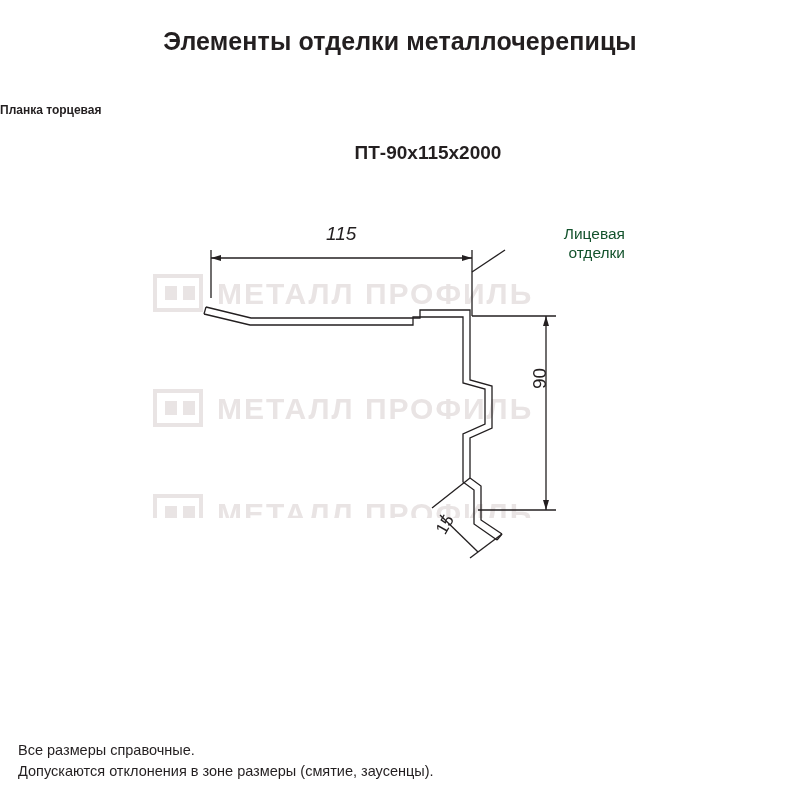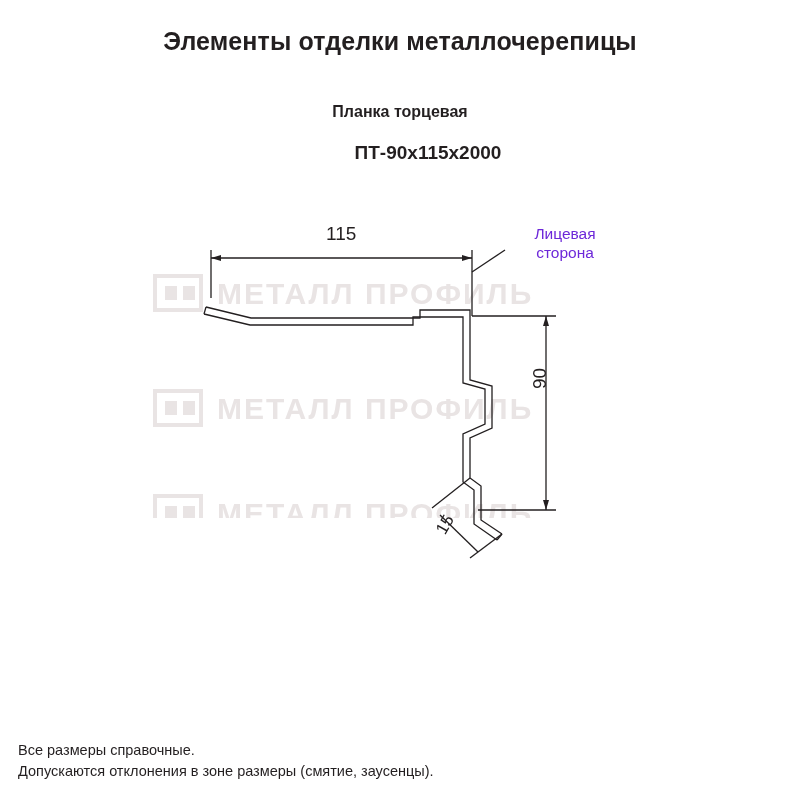--- a/index.html
+++ b/index.html
@@ -36,8 +36,8 @@
     left: 0;
     top: 103px;
     width: 800px;
-    text-align: center;
-    font-size: 16px;
+    text-align: left;
+    font-size: 12px;
     font-weight: bold;
   }
   .code {

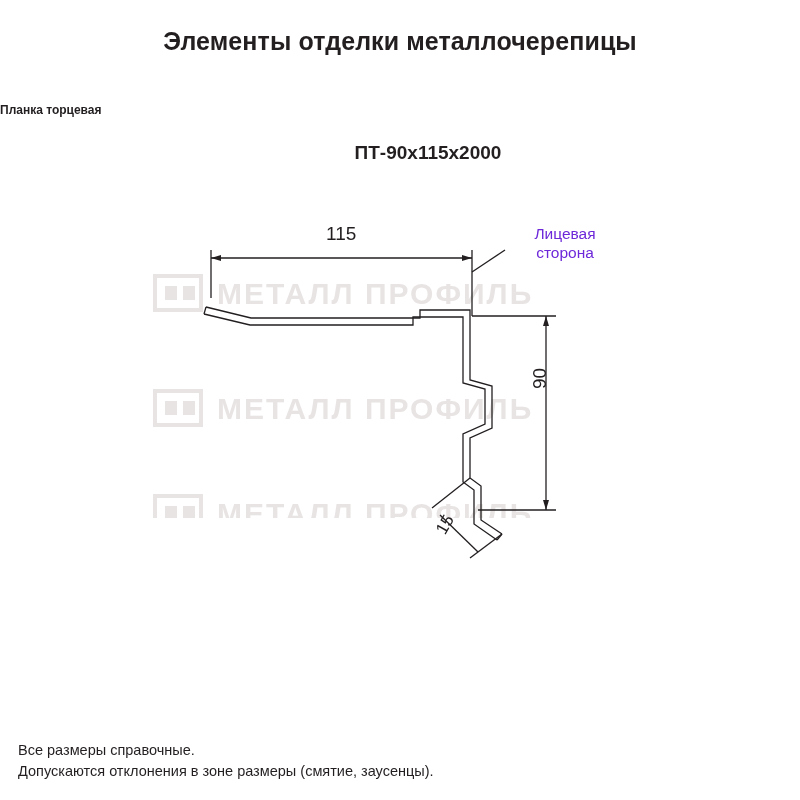--- a/index.html
+++ b/index.html
@@ -81,7 +81,7 @@
     font-size: 19px;
     color: #231f20;
   }
-  .lbl-115 { left: 326px; top: 223px; }
+  .lbl-115 { left: 326px; top: 223px; font-style: italic; }
   .lbl-90  { left: 529px; top: 389px; transform: rotate(-90deg); transform-origin: left top; }
   .lbl-15  { left: 432px; top: 528px; transform: rotate(-60deg); transform-origin: left top; font-size: 17px; }
   .face-label {

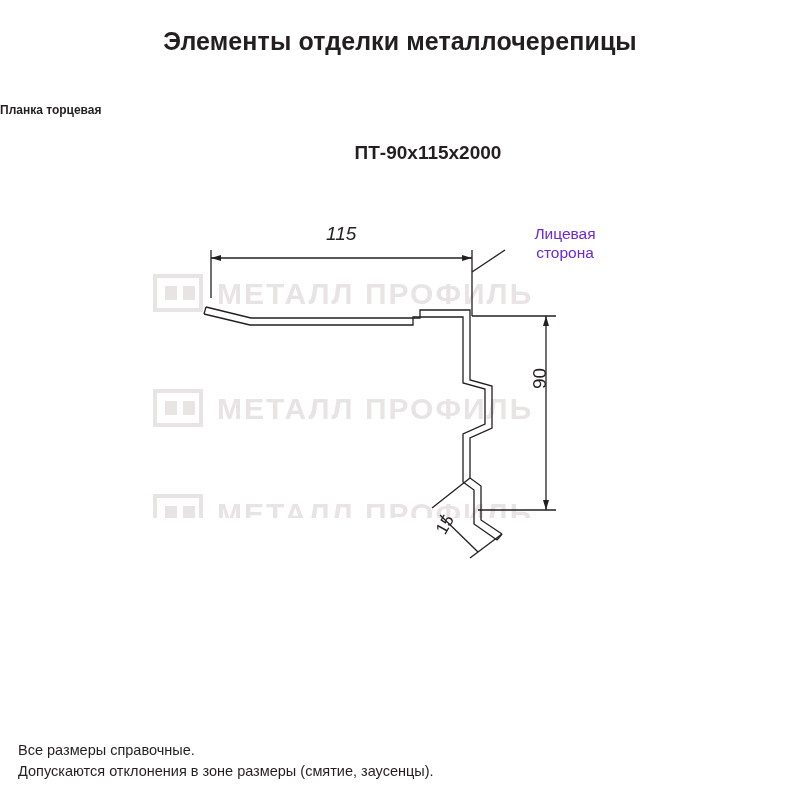--- a/index.html
+++ b/index.html
@@ -90,9 +90,9 @@
     top: 224px;
     font-size: 15.5px;
     line-height: 19px;
-    text-align: center;
+    text-align: right;
     width: 120px;
-    color: #6d28d9;
+    color: #14532d;
   }
 </style>
 </head>

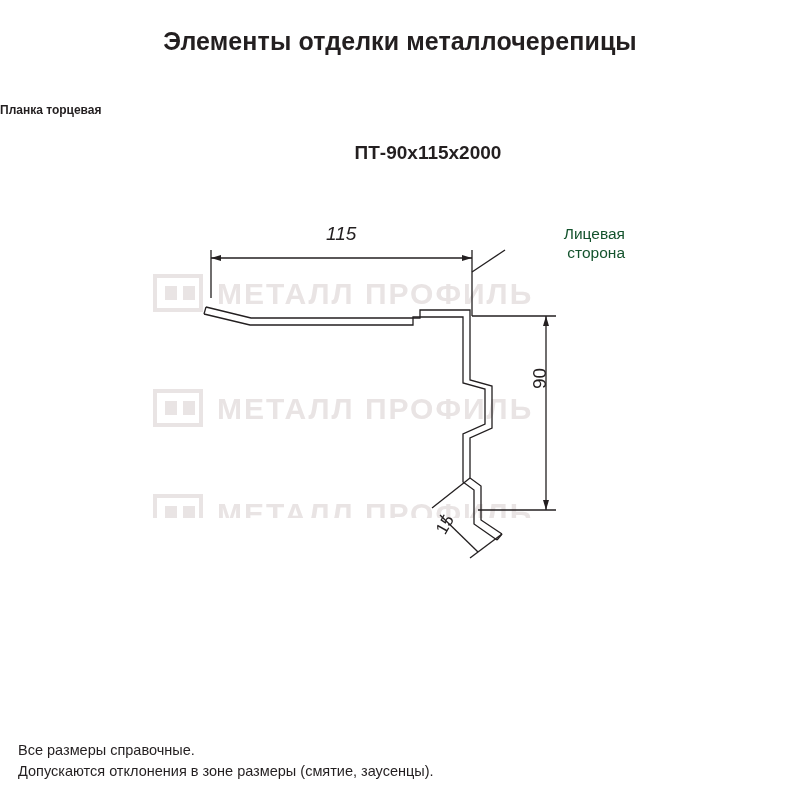--- a/index.html
+++ b/index.html
@@ -189,7 +189,7 @@
 
   <div class="face-label">
     <div>Лицевая</div>
-    <div>сторона</div>
+    <div>отделки</div>
   </div>
 
   <div class="footnotes">

